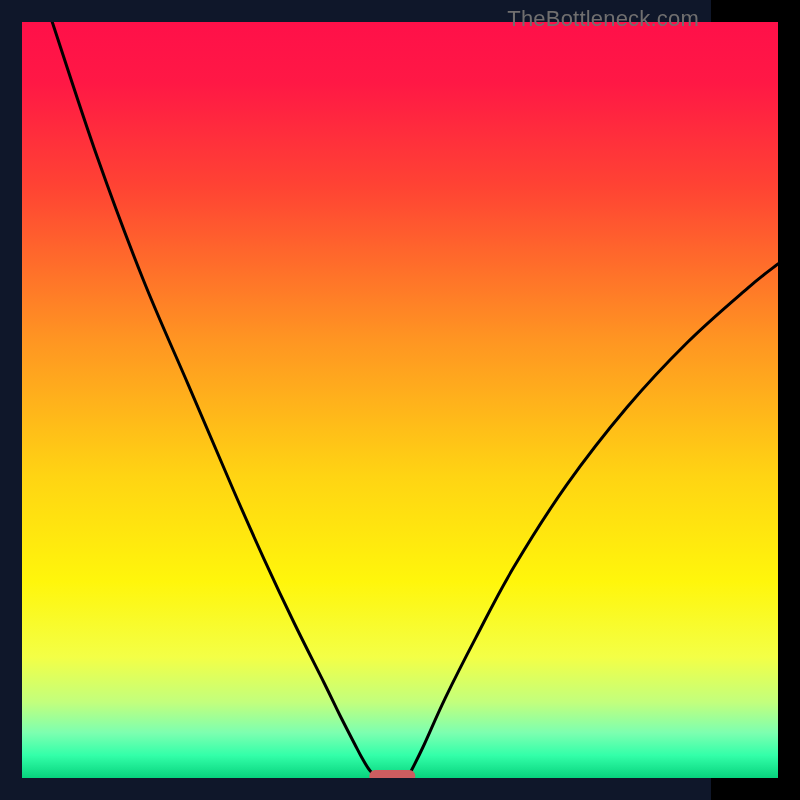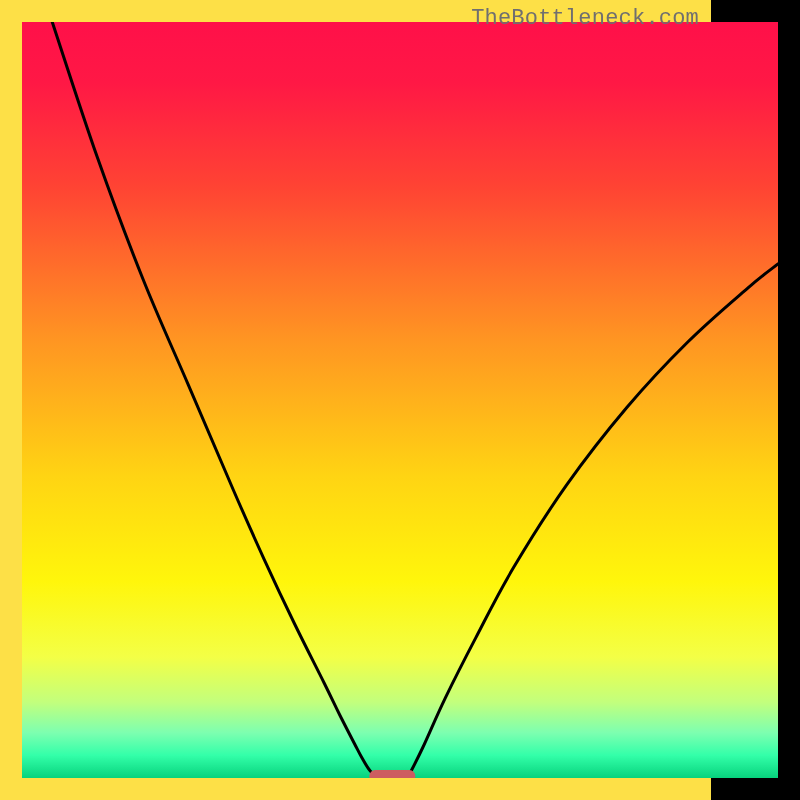--- a/index.html
+++ b/index.html
@@ -17,8 +17,7 @@
     top: 0;
     width: 711px;
     height: 800px;
-    background: #fde047;
-    font-family: Liberation Mono, monospace;
+    background: #0f172a;
   }
   .plot-wrap {
     position: absolute;

